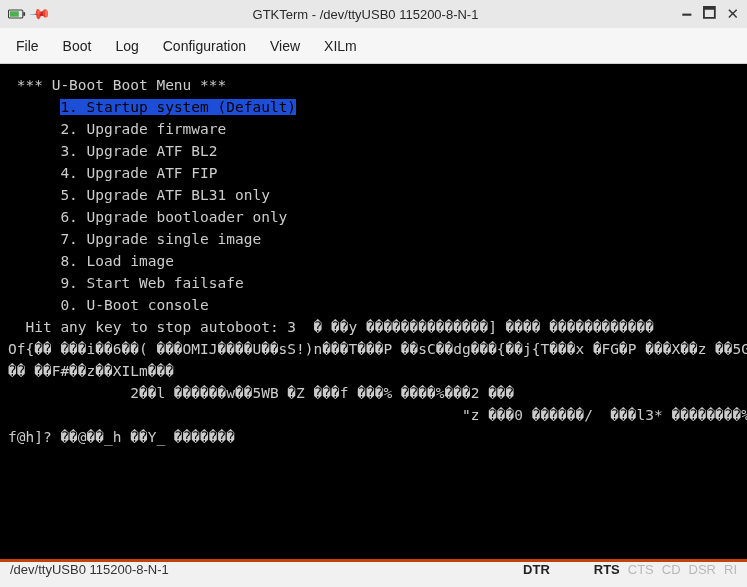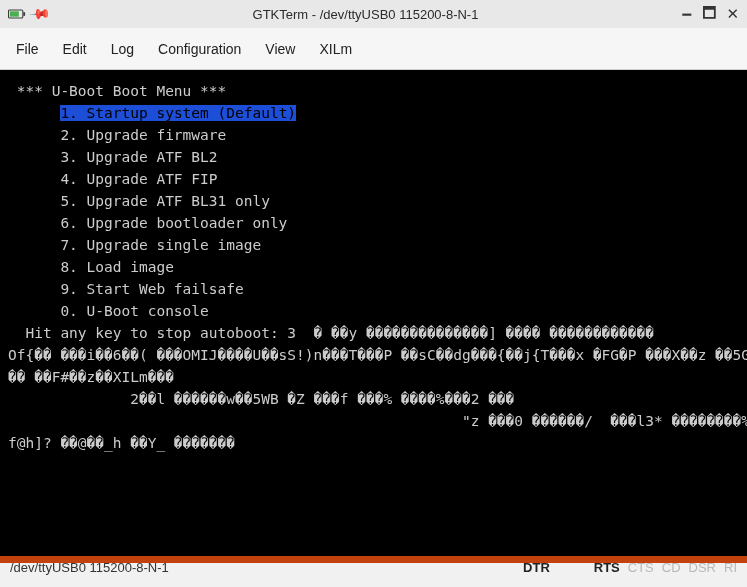--- a/index.html
+++ b/index.html
@@ -30,7 +30,7 @@
   .win-btn { font-size: 15px; color: #333; cursor: pointer; }
 
   .menubar {
-    height: 42px;
+    height: 36px;
     background: #f6f6f6;
     border-bottom: 1px solid #d0d0d0;
     display: flex;

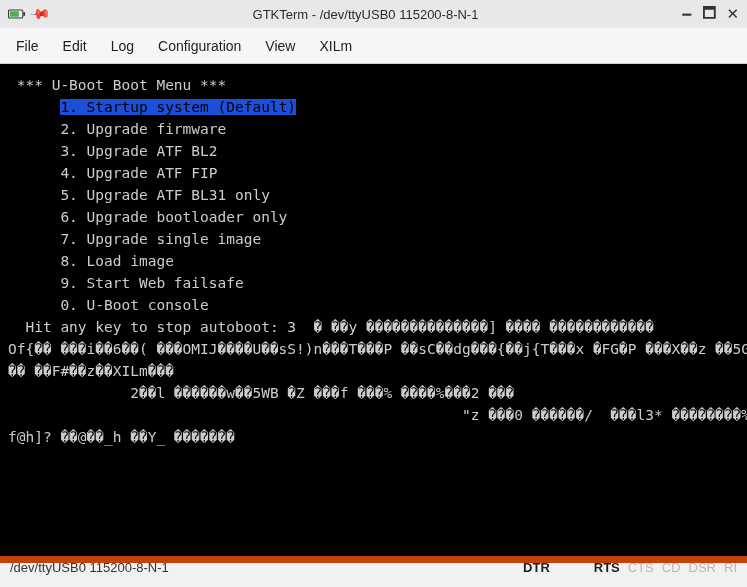--- a/index.html
+++ b/index.html
@@ -101,7 +101,7 @@
 
 <div class="menubar">
   <span class="menu-item">File</span>
-  <span class="menu-item">Edit</span>
+  <span class="menu-item">Boot</span>
   <span class="menu-item">Log</span>
   <span class="menu-item">Configuration</span>
   <span class="menu-item">View</span>

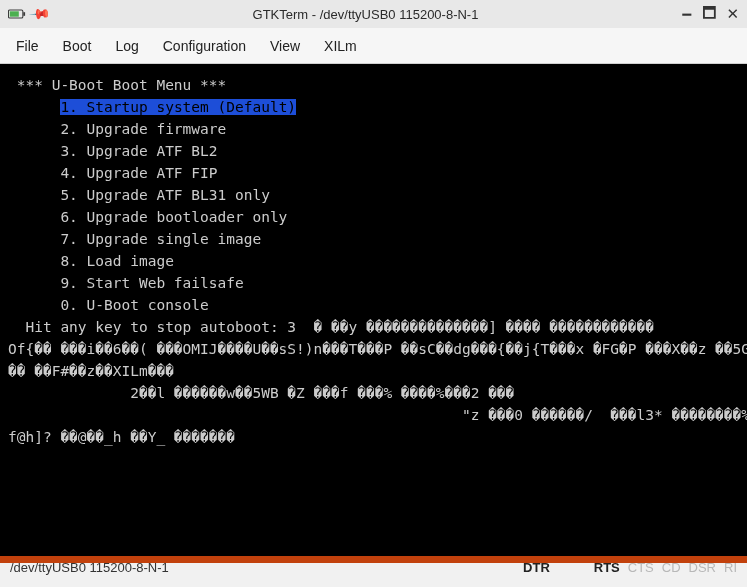--- a/index.html
+++ b/index.html
@@ -65,10 +65,10 @@
   .statusbar {
     height: 28px;
     background: #f1f1f1;
-    border-top: 7px solid #c2410c;
+    border-top: 3px solid #c2410c;
     display: flex;
-    align-items: flex-end;
-    padding: 12px 10px;
+    align-items: flex-start;
+    padding: 0 10px;
     font-size: 13px;
     color: #333;
   }

